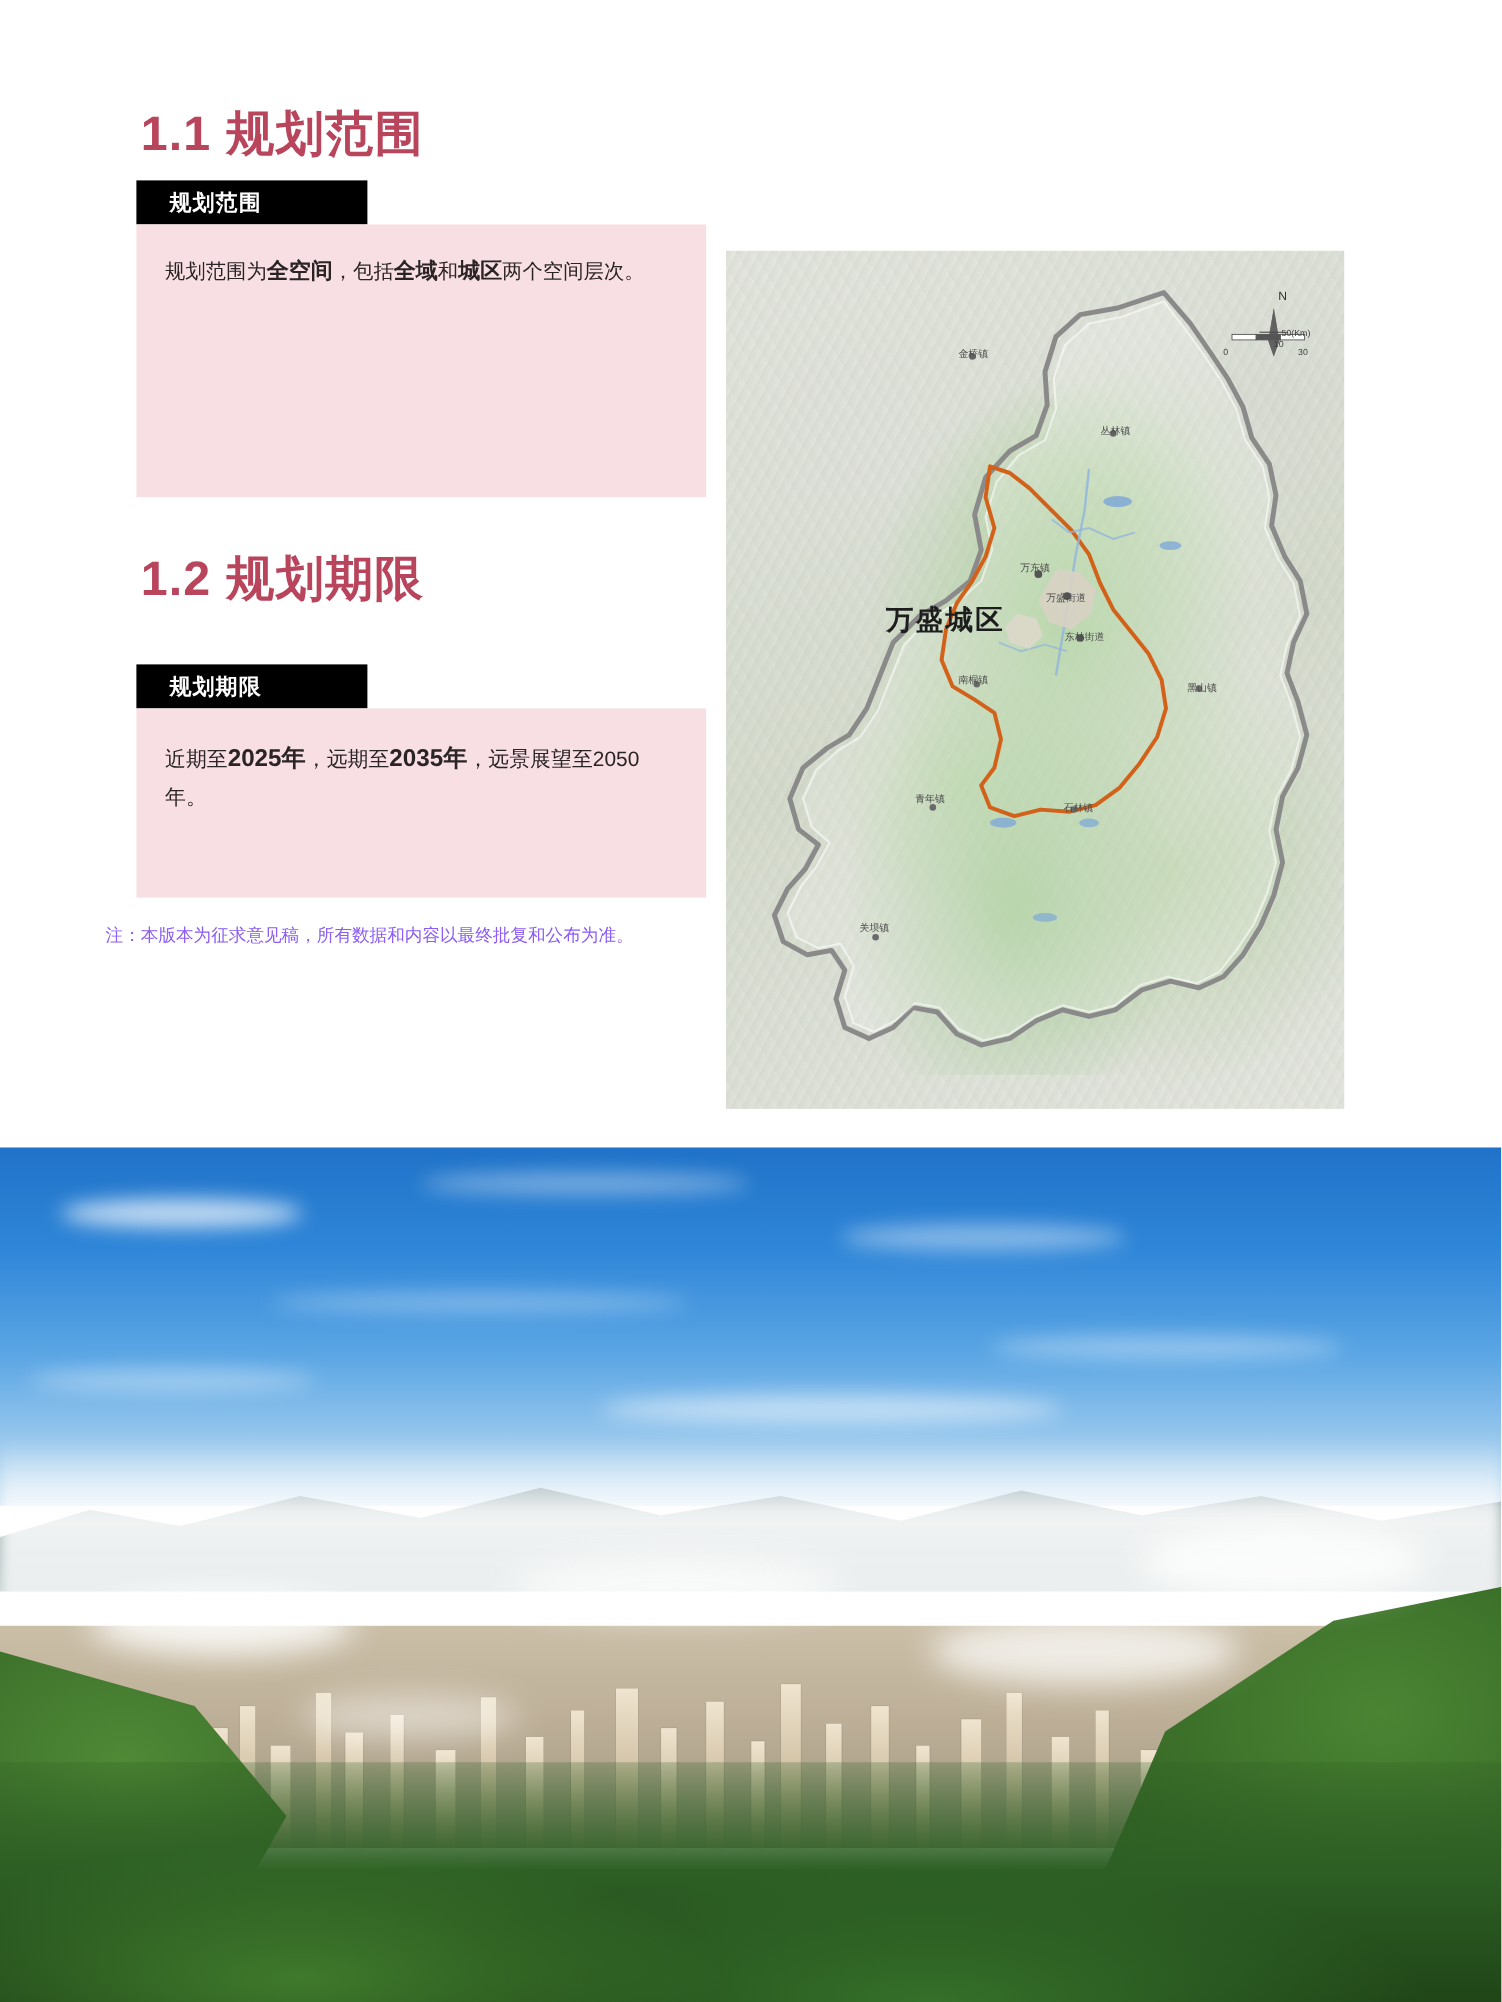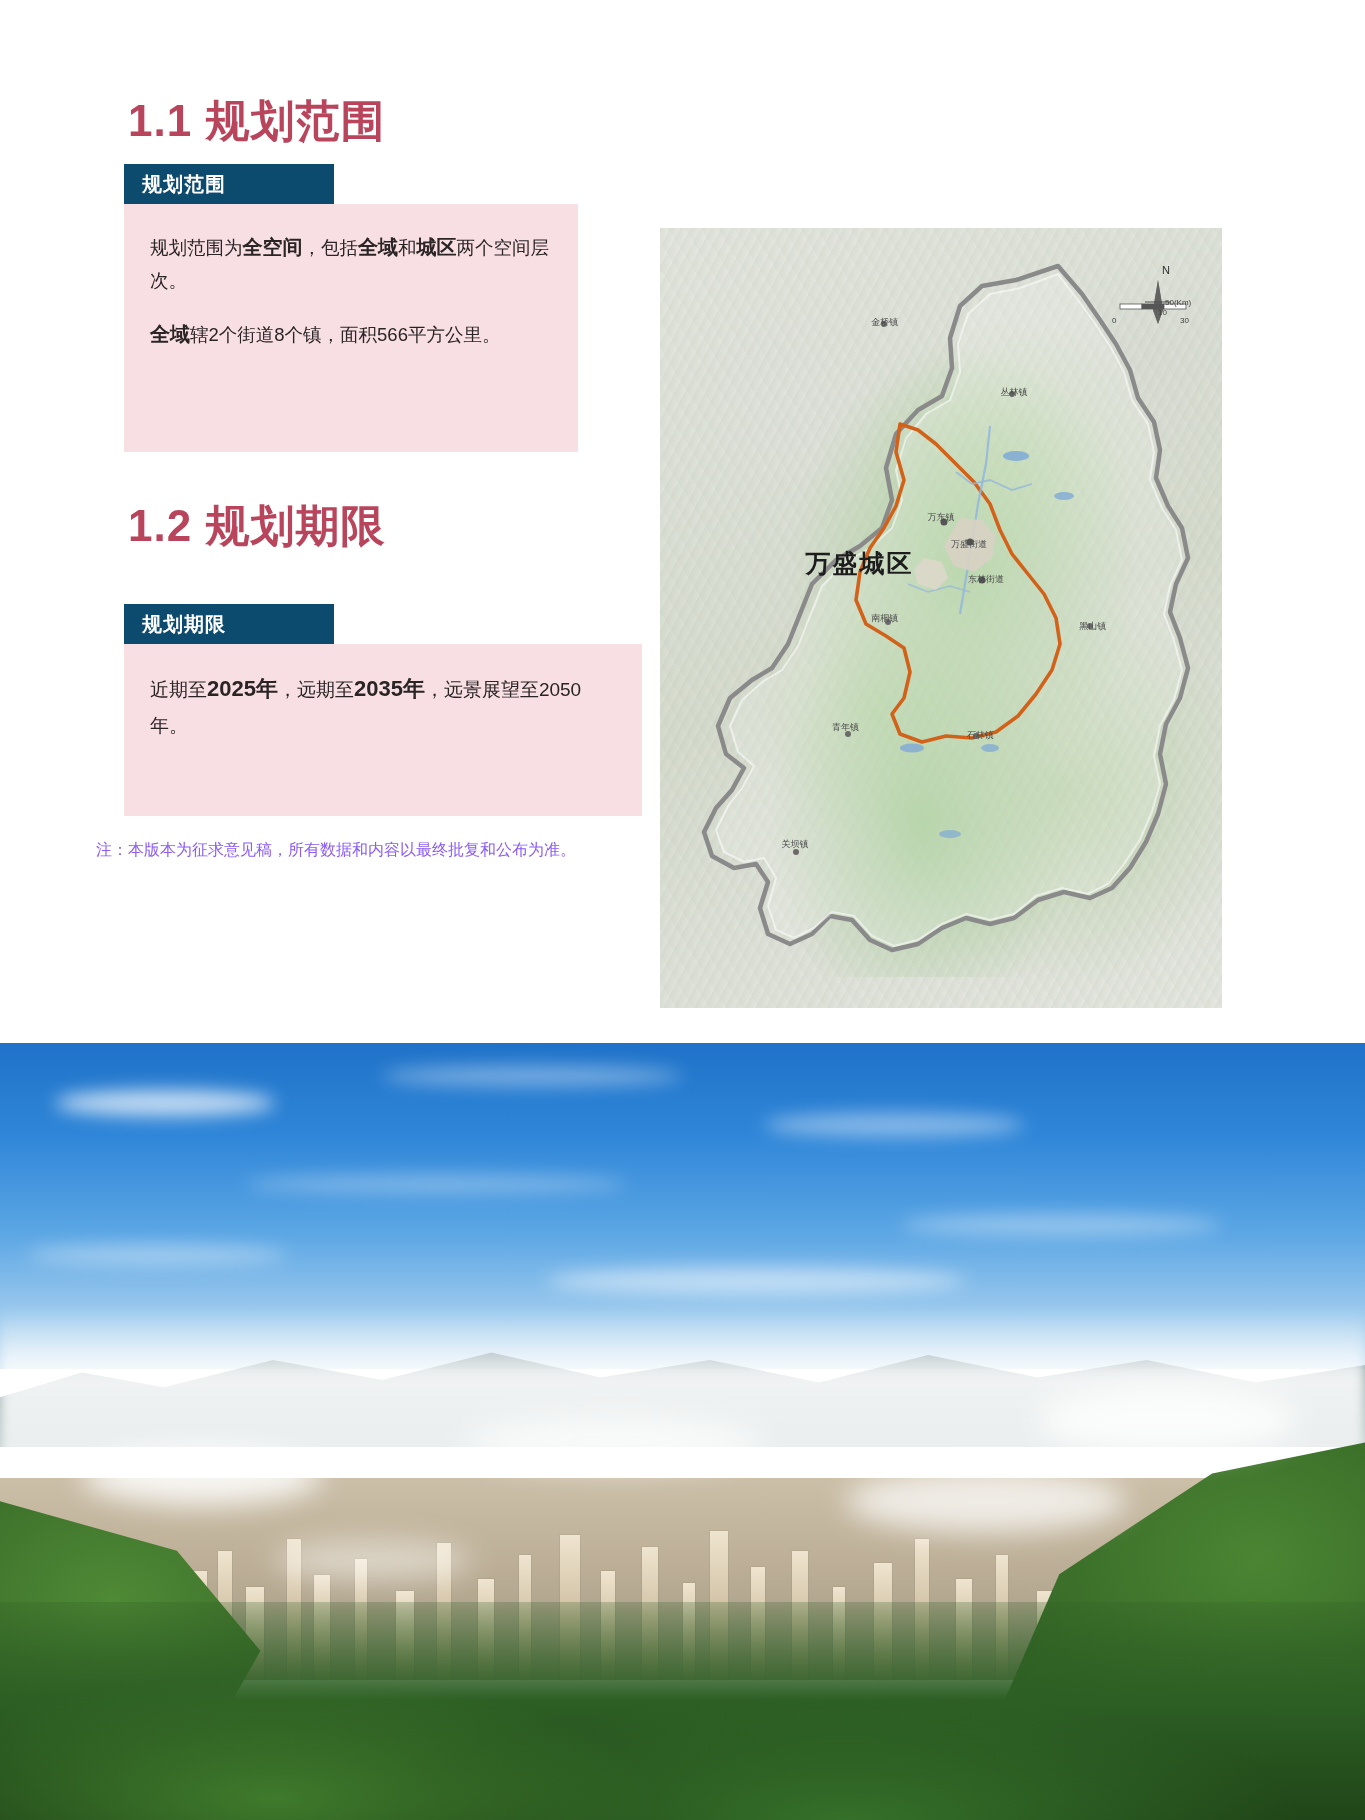--- a/index.html
+++ b/index.html
@@ -35,13 +35,13 @@
   }
   .card-tab {
     position: absolute;
-    background: #0c4a6e;
+    background: #000000;
     color: #ffffff;
     font-size: 20px;
     font-weight: bold;
     display: flex;
     align-items: center;
-    padding-left: 18px;
+    padding-left: 30px;
     letter-spacing: 1px;
     box-sizing: border-box;
   }

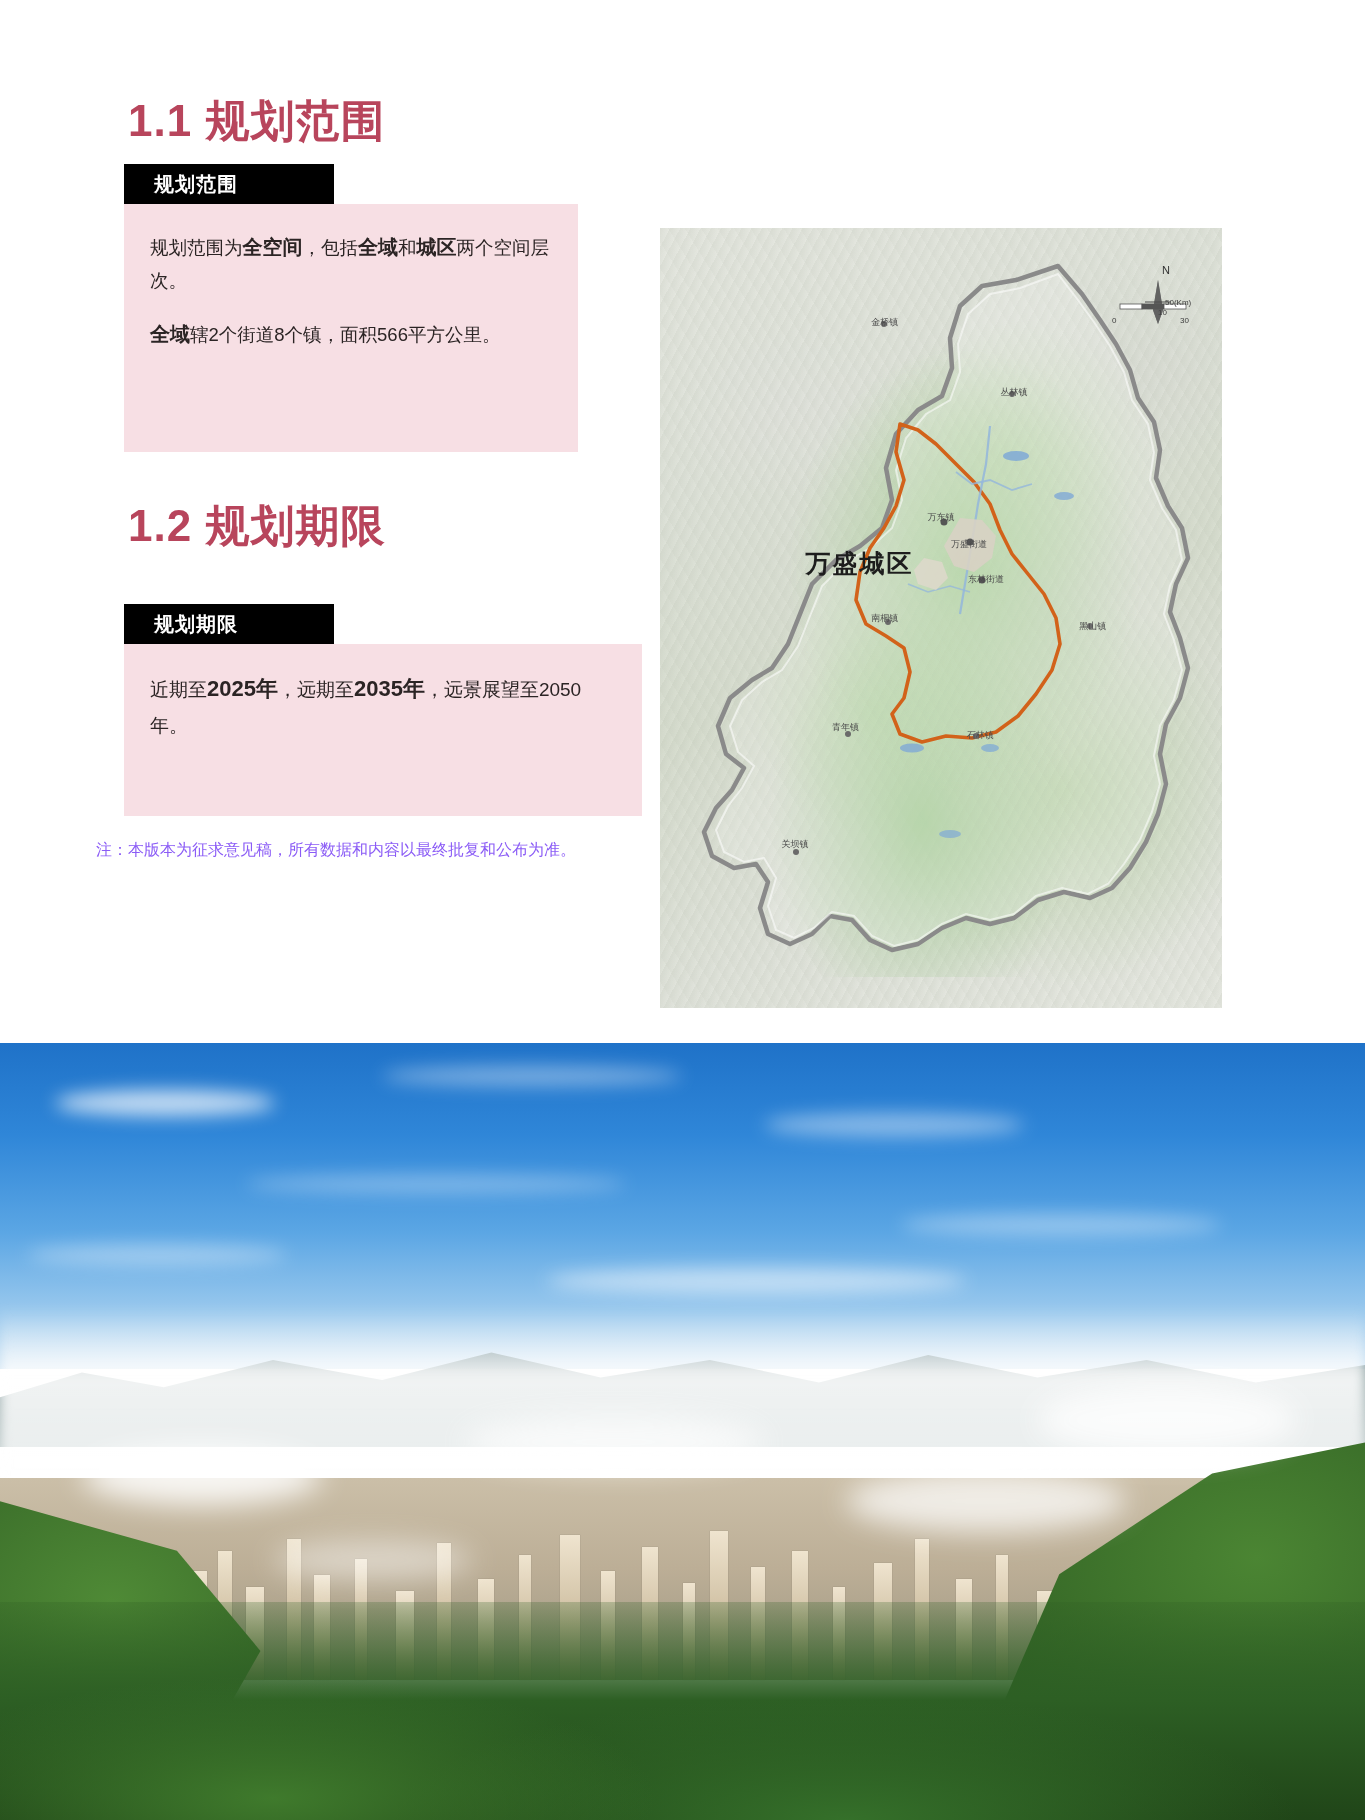--- a/index.html
+++ b/index.html
@@ -64,7 +64,7 @@
 
   
   #card1-tab   { left: 124px; top: 164px; width: 210px; height: 40px; }
-  #card1-body  { left: 124px; top: 204px; width: 454px; height: 248px; }
+  #card1-body  { left: 124px; top: 204px; width: 518px; height: 248px; }
 
   
   #card2-tab   { left: 124px; top: 604px; width: 210px; height: 40px; }

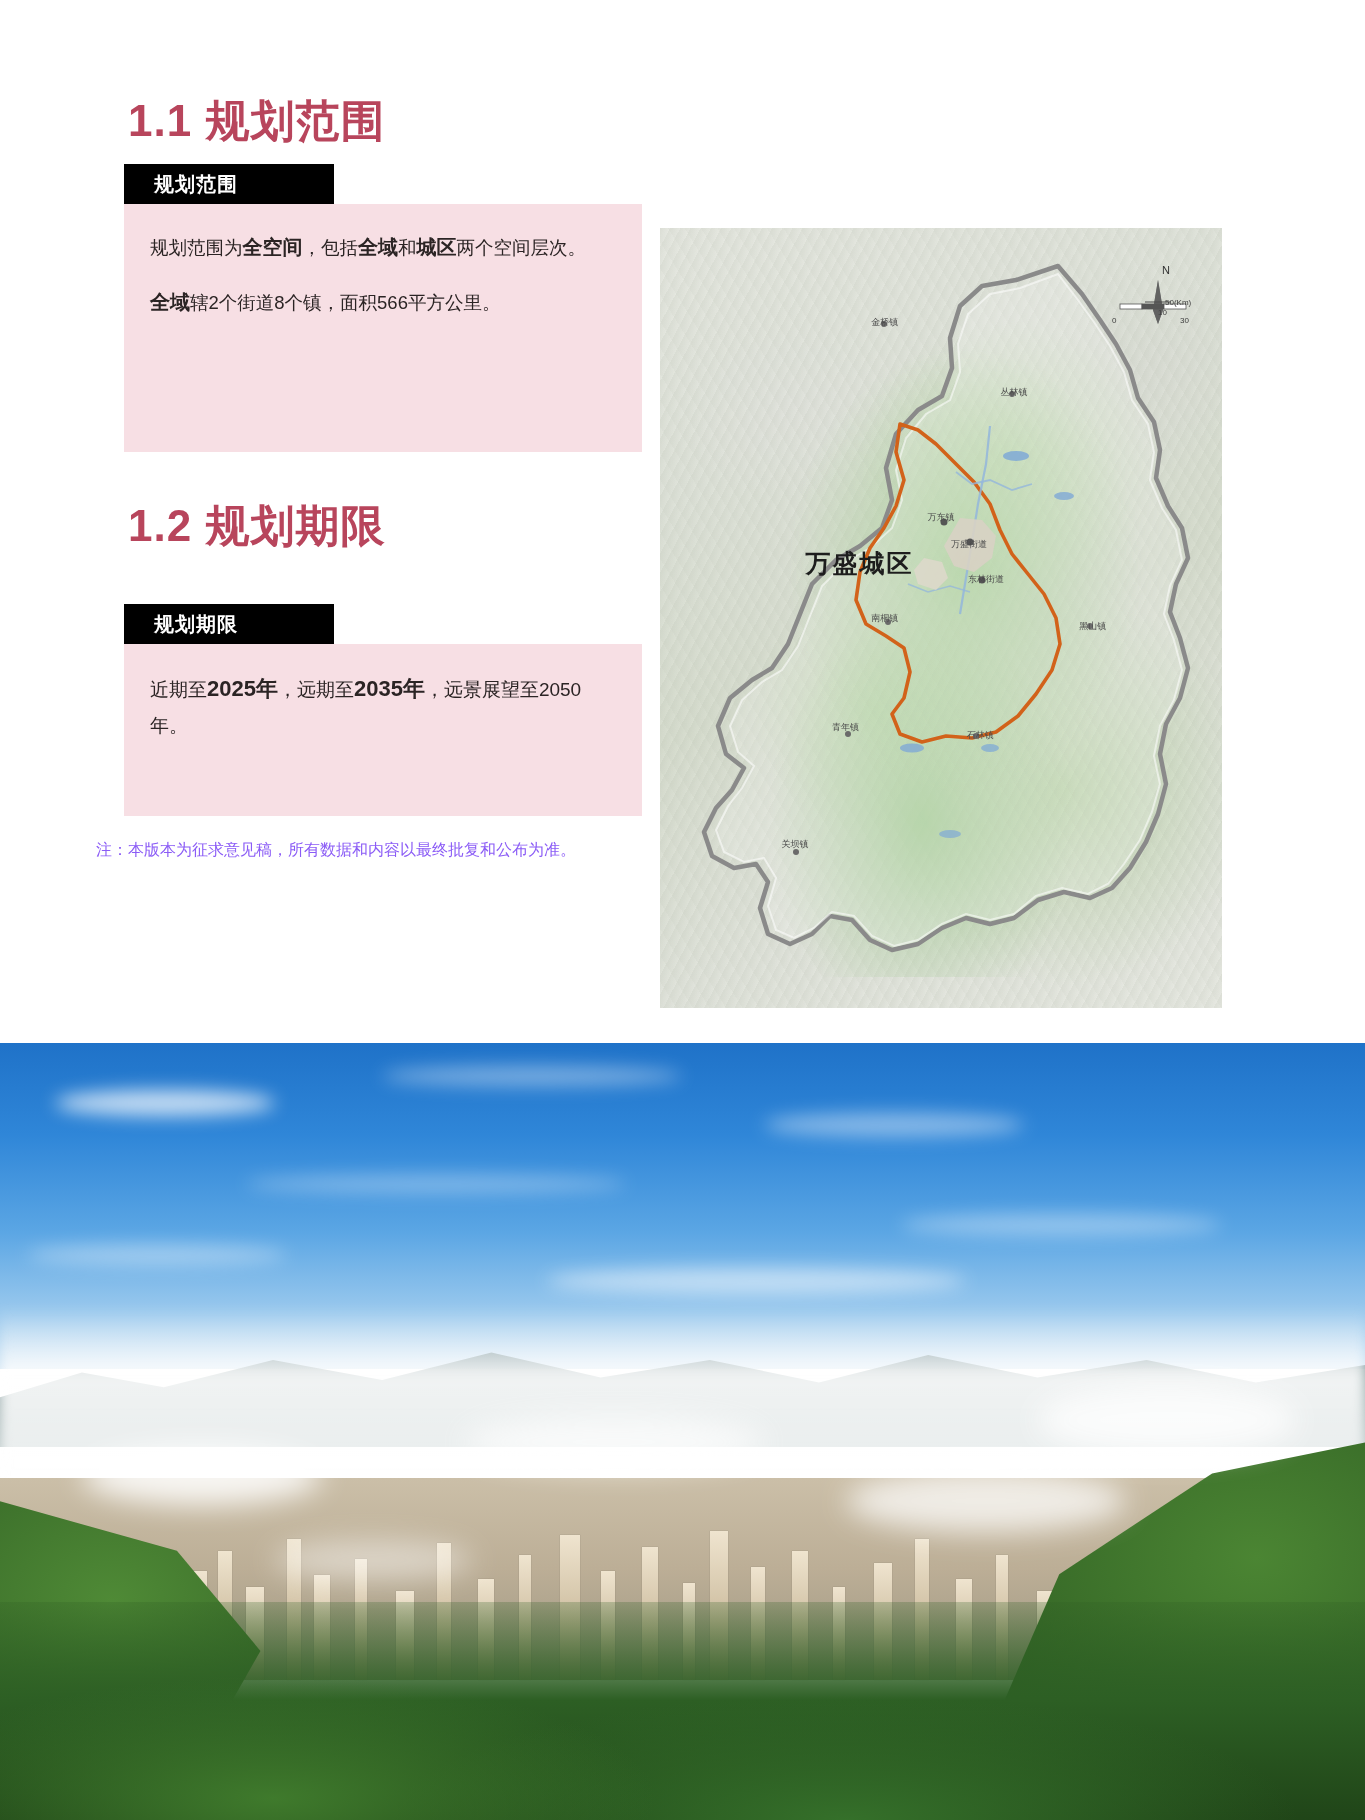--- a/index.html
+++ b/index.html
@@ -227,7 +227,6 @@
 
 <div class="card card-body" id="card1-body">
   <p>规划范围为<b>全空间</b>，包括<b>全域</b>和<b>城区</b>两个空间层次。</p>
-  <p><b>全域</b>辖2个街道8个镇，面积566平方公里。</p>
 </div>
 
 <div class="section-heading" id="heading-1-2">1.2 规划期限</div>

